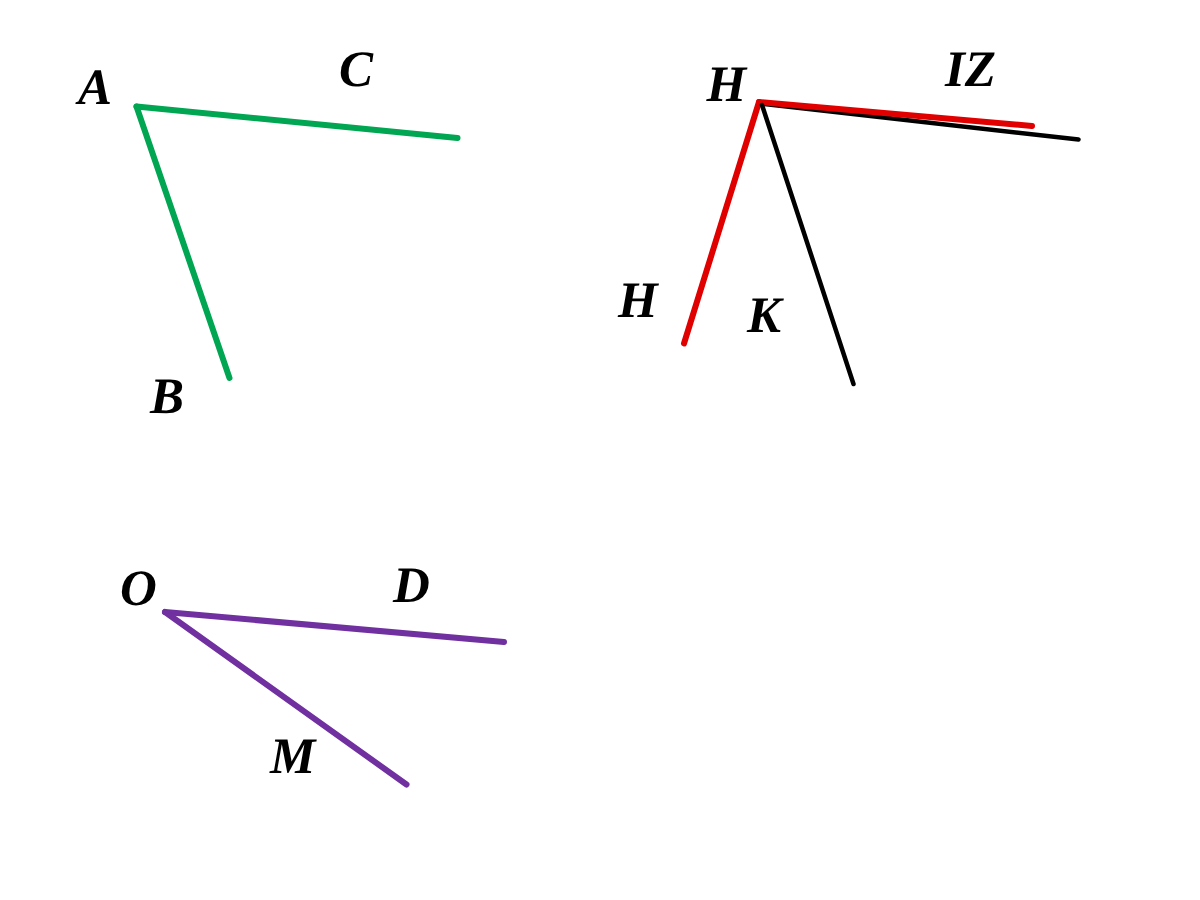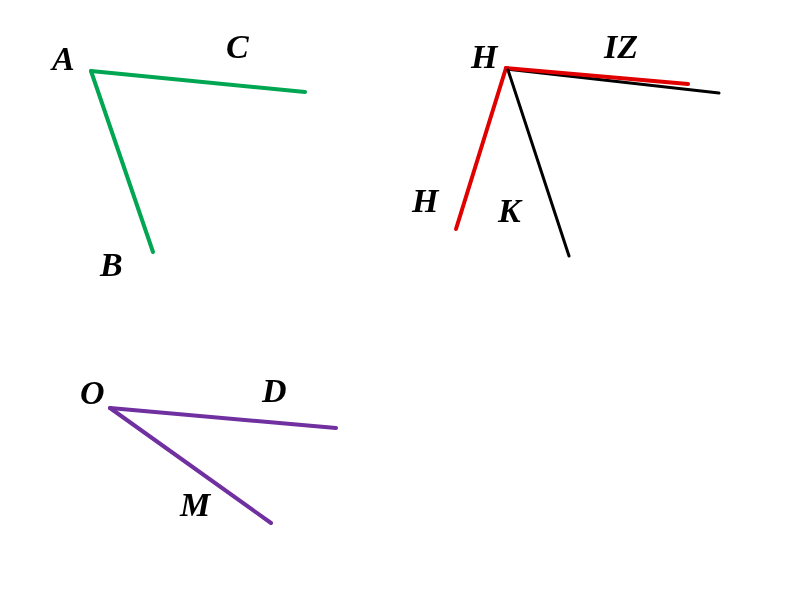--- a/index.html
+++ b/index.html
@@ -53,7 +53,7 @@
     <div class="point-label" style="left: 226px; top: 30px;">C</div>
     <div class="point-label" style="left: 100px; top: 248px;">B</div>
     <div class="point-label" style="left: 471px; top: 40px;">H</div>
-    <div class="point-label" style="left: 604px; top: 30px;">IZ</div>
+    <div class="point-label" style="left: 630px; top: 30px;">IZ</div>
     <div class="point-label" style="left: 412px; top: 184px;">H</div>
     <div class="point-label" style="left: 498px; top: 194px;">K</div>
     <div class="point-label" style="left: 80px; top: 376px;">O</div>

